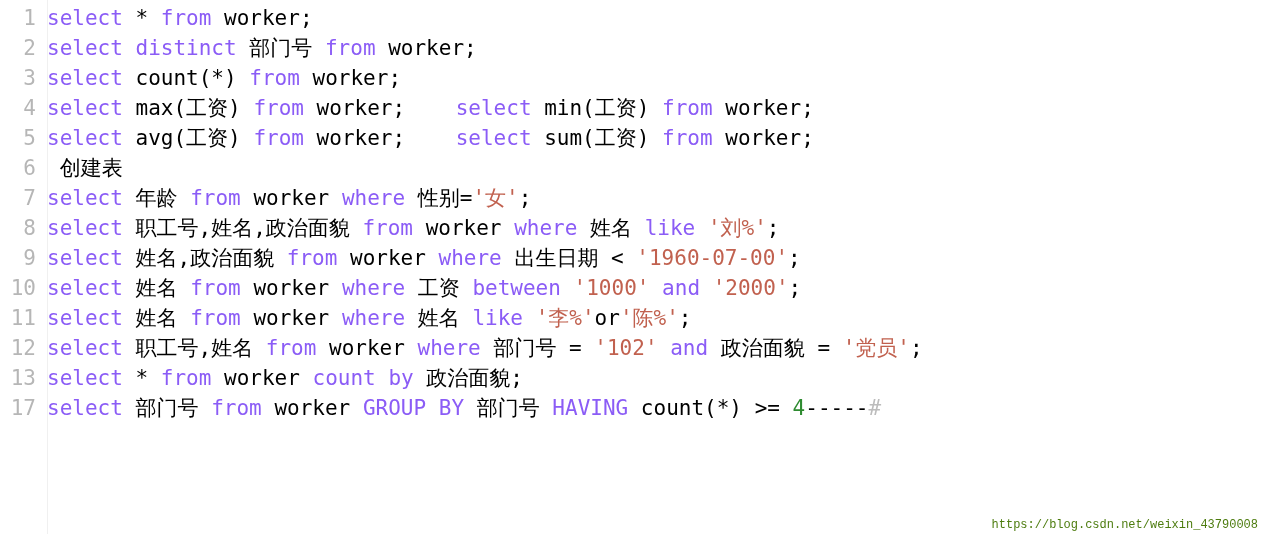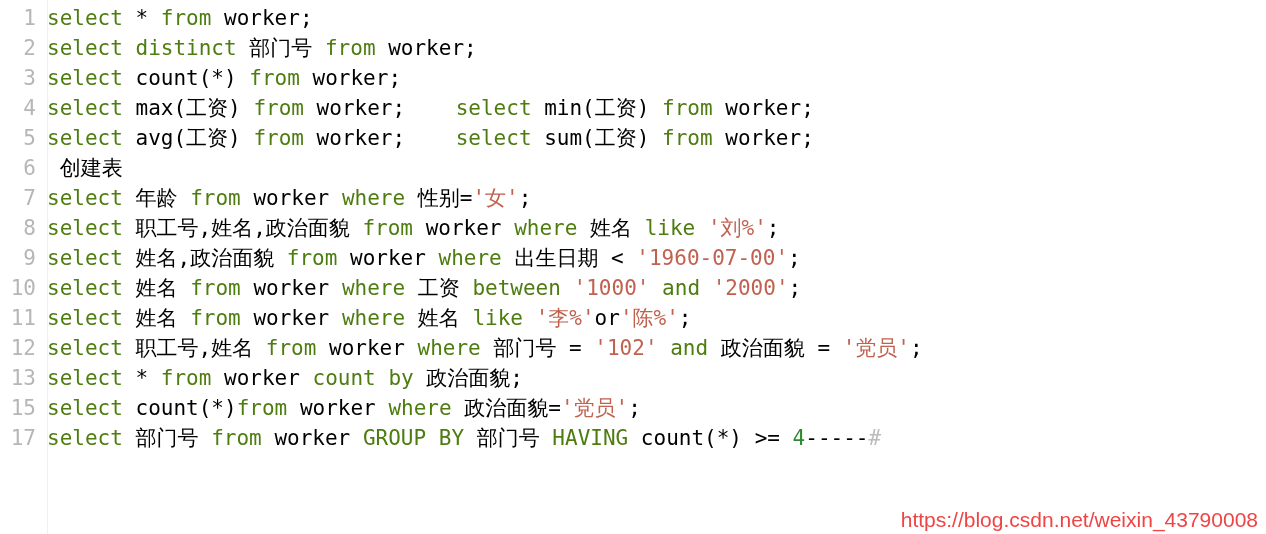--- a/index.html
+++ b/index.html
@@ -66,7 +66,7 @@
   }
 
   
-  .kw   { color: #4d7c0f; }          
+  .kw   { color: #8b5cf6; }          
   .str  { color: #c1614f; }          
   .num  { color: #2e8b30; }          
   .plain{ color: #000000; }          

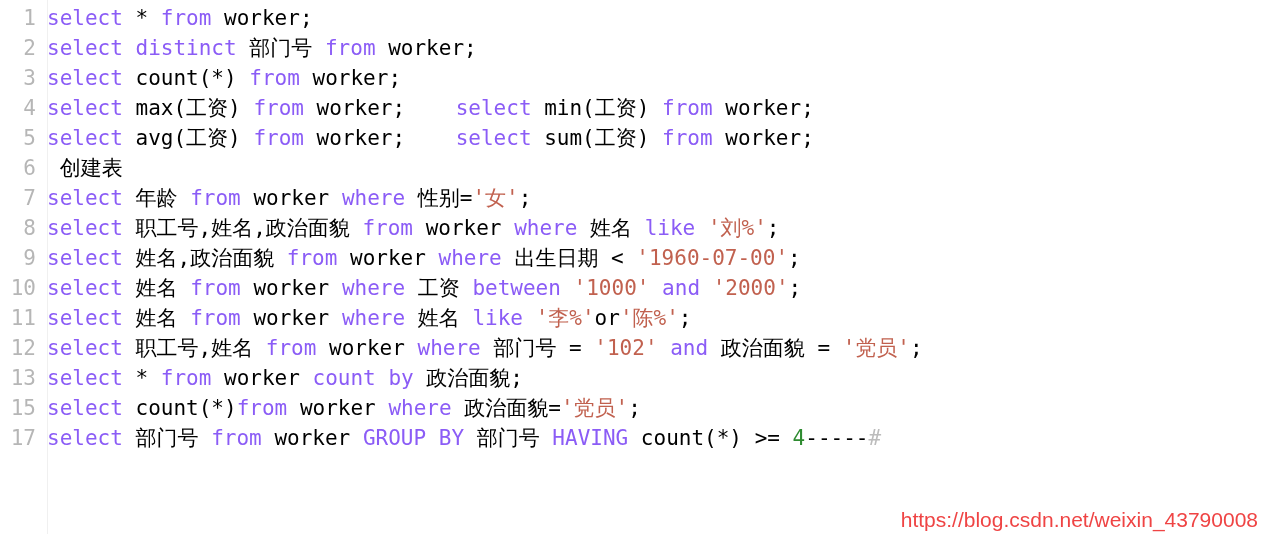--- a/index.html
+++ b/index.html
@@ -104,7 +104,6 @@
       <div class="line"><div class="lineno">11</div><div class="linecontent"><span class="kw">select</span><span class="plain"> 姓名 </span><span class="kw">from</span><span class="plain"> worker </span><span class="kw">where</span><span class="plain"> 姓名 </span><span class="kw">like</span><span class="plain"> </span><span class="str">'李%'</span><span class="plain">or</span><span class="str">'陈%'</span><span class="plain">;</span></div></div>
       <div class="line"><div class="lineno">12</div><div class="linecontent"><span class="kw">select</span><span class="plain"> 职工号,姓名 </span><span class="kw">from</span><span class="plain"> worker </span><span class="kw">where</span><span class="plain"> 部门号 = </span><span class="str">'102'</span><span class="plain"> </span><span class="kw">and</span><span class="plain"> 政治面貌 = </span><span class="str">'党员'</span><span class="plain">;</span></div></div>
       <div class="line"><div class="lineno">13</div><div class="linecontent"><span class="kw">select</span><span class="plain"> * </span><span class="kw">from</span><span class="plain"> worker </span><span class="kw">count by</span><span class="plain"> 政治面貌;</span></div></div>
-      <div class="line"><div class="lineno">15</div><div class="linecontent"><span class="kw">select</span><span class="plain"> count(*)</span><span class="kw">from</span><span class="plain"> worker </span><span class="kw">where</span><span class="plain"> 政治面貌=</span><span class="str">'党员'</span><span class="plain">;</span></div></div>
       <div class="line"><div class="lineno">17</div><div class="linecontent"><span class="kw">select</span><span class="plain"> 部门号 </span><span class="kw">from</span><span class="plain"> worker </span><span class="kw">GROUP BY</span><span class="plain"> 部门号 </span><span class="kw">HAVING</span><span class="plain"> count(*) &gt;= </span><span class="num">4</span><span class="cmt">-----</span><span class="hash">#</span></div></div>
     </div>
   <div class="watermark">https://blog.csdn.net/weixin_43790008</div>

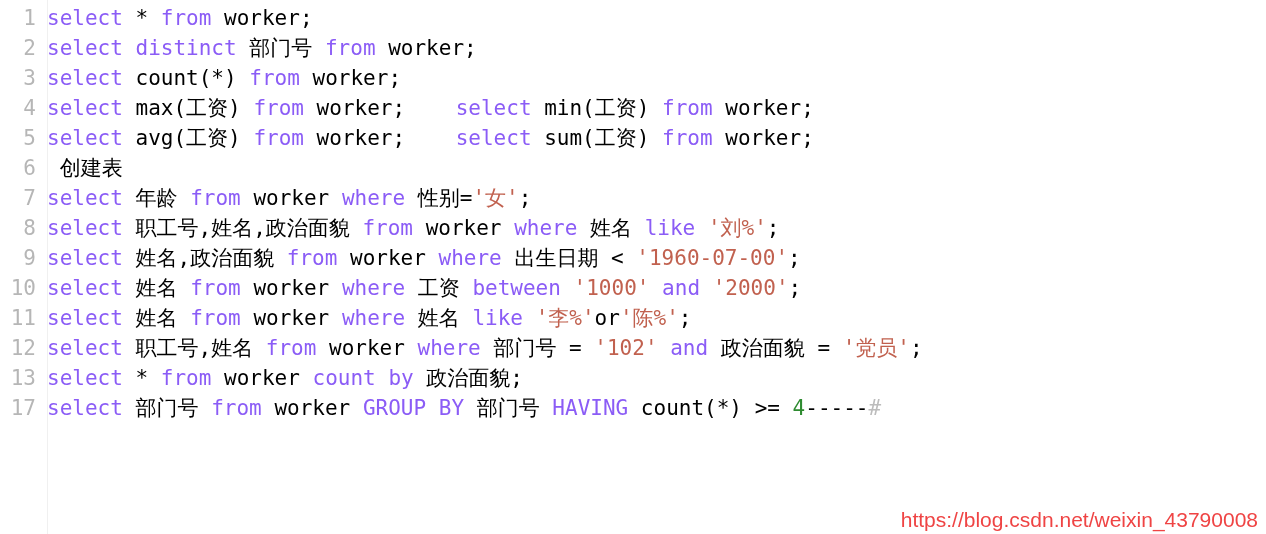--- a/index.html
+++ b/index.html
@@ -77,9 +77,9 @@
     position: absolute;
     right: 8px;
     bottom: 2px;
-    font-family: Liberation Sans, sans-serif;
-    font-size: 21px;
-    color: #ef4444;
+    font-family: Liberation Mono, monospace;
+    font-size: 12px;
+    color: #4d7c0f;
     z-index: 3;
     user-select: none;
     white-space: pre;

